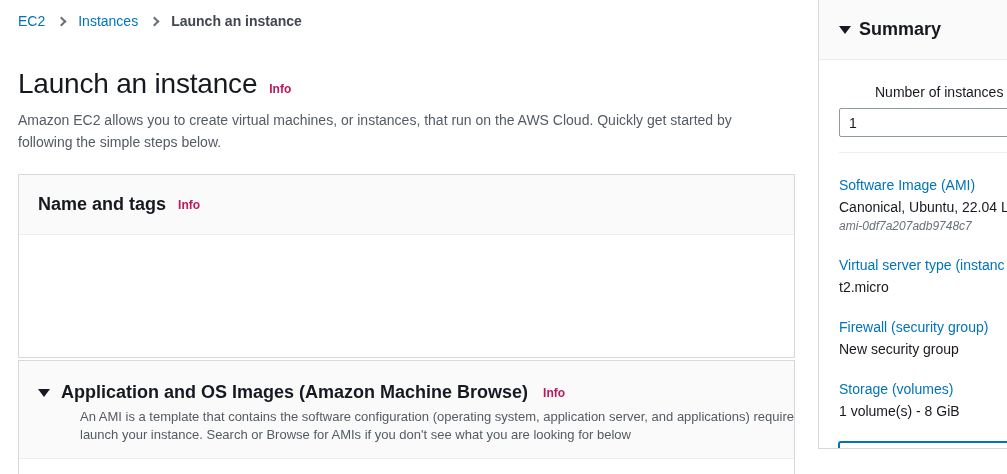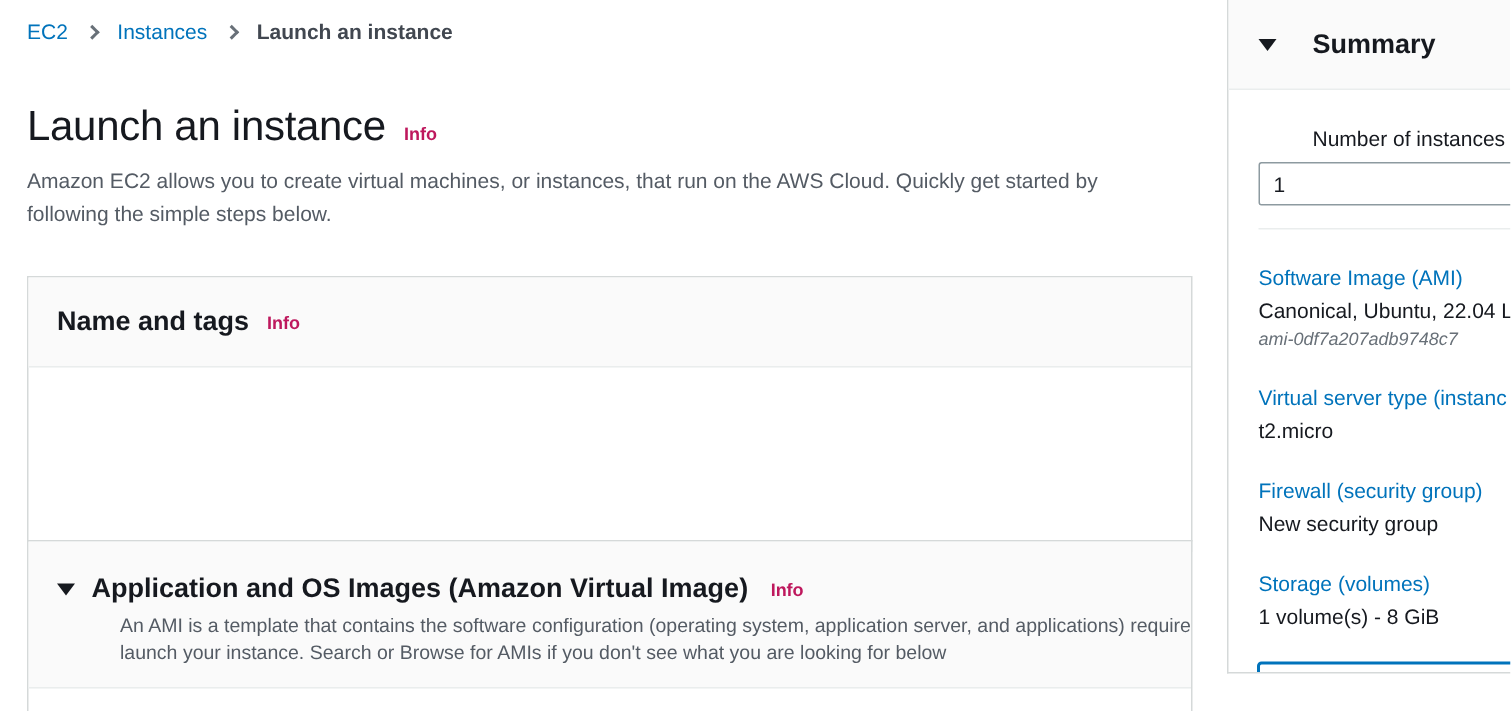--- a/index.html
+++ b/index.html
@@ -82,7 +82,7 @@
   }
   .summary-header {
     height:60px; background:#fafafa; border-bottom:1px solid #eaeded;
-    display:flex; align-items:center; gap:24px; padding-left:20px;
+    display:flex; align-items:center; gap:8px; padding-left:20px;
   }
   .summary-body { padding:24px 0 0 20px; }
   .label-row { display:flex; align-items:center; gap:8px; white-space:nowrap;margin-left:36px; }

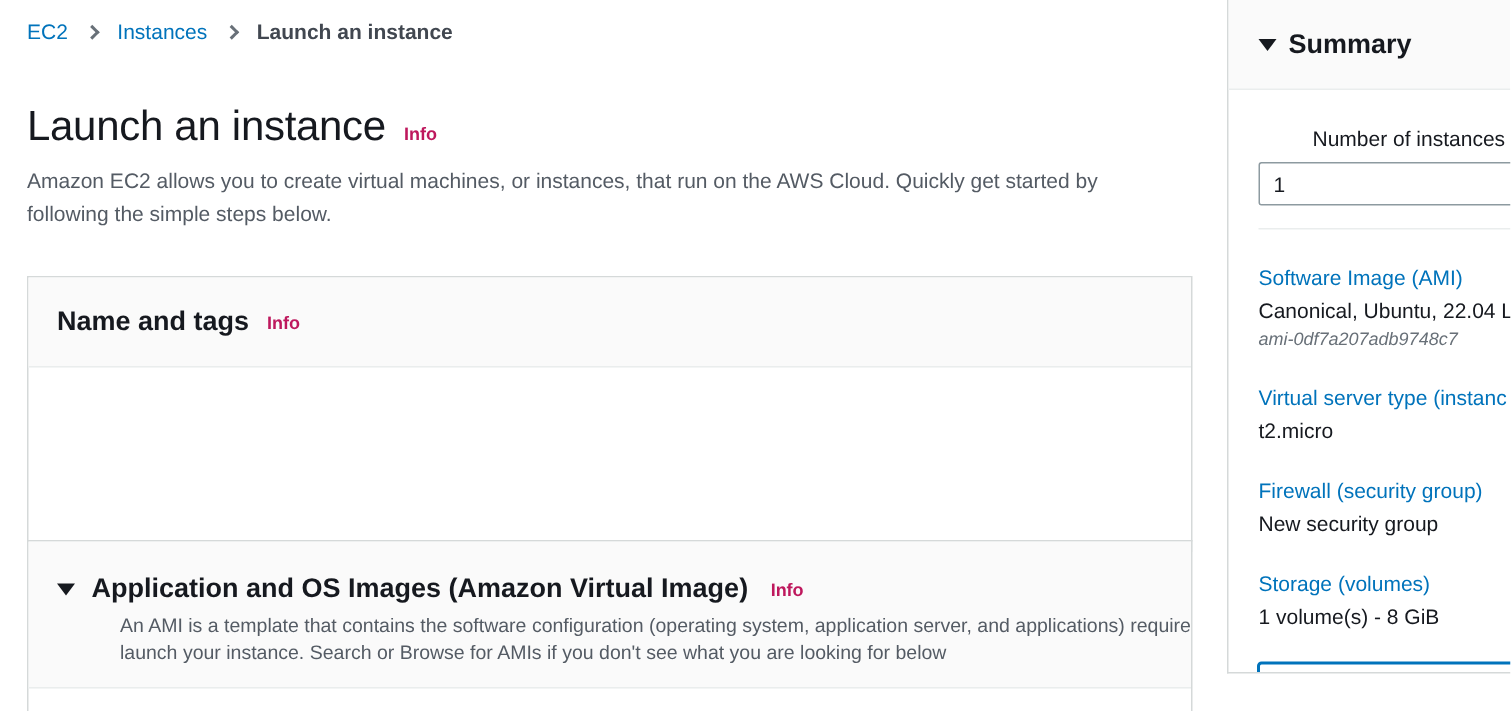--- a/index.html
+++ b/index.html
@@ -48,7 +48,7 @@
   }
   .card-title { font-size:18px; font-weight:700; color:#16191f; }
 
-  .card-name-tags { top:184px; height:184px; }
+  .card-name-tags { top:174px; height:184px; }
   .nt-body { padding:22px 19px 0 19px; }
   .field-label { font-size:14px; color:#16191f; }
   .nt-row { display:flex; align-items:center; margin-top:7px; }

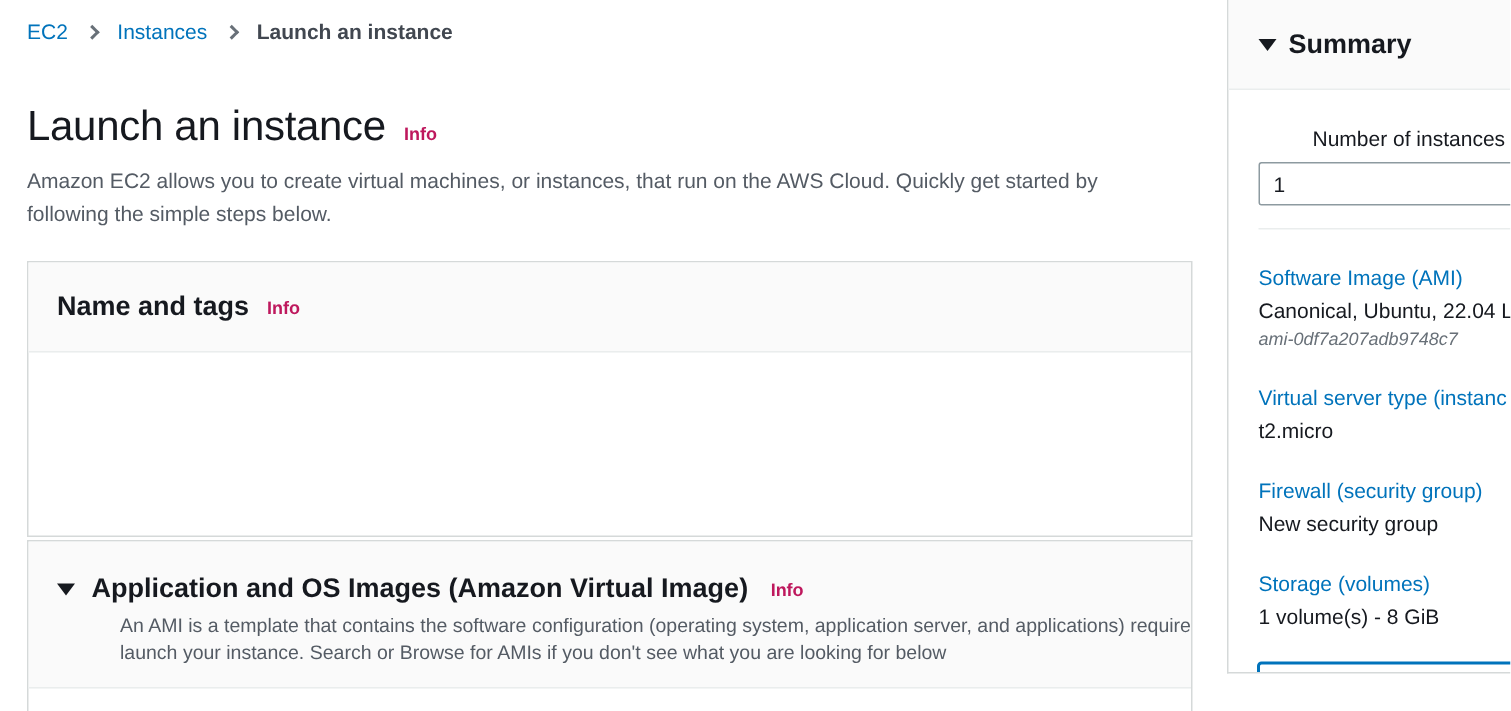--- a/index.html
+++ b/index.html
@@ -131,7 +131,7 @@
   <div class="ami-header-area">
     <div class="ami-title-row">
       <span class="tri-down"></span>
-      <span class="card-title">Application and OS Images (Amazon Virtual Image)</span>
+      <span class="card-title">Application and OS Images (Amazon Machine Browse)</span>
       <a class="info-link">Info</a>
     </div>
     <div class="ami-desc">

